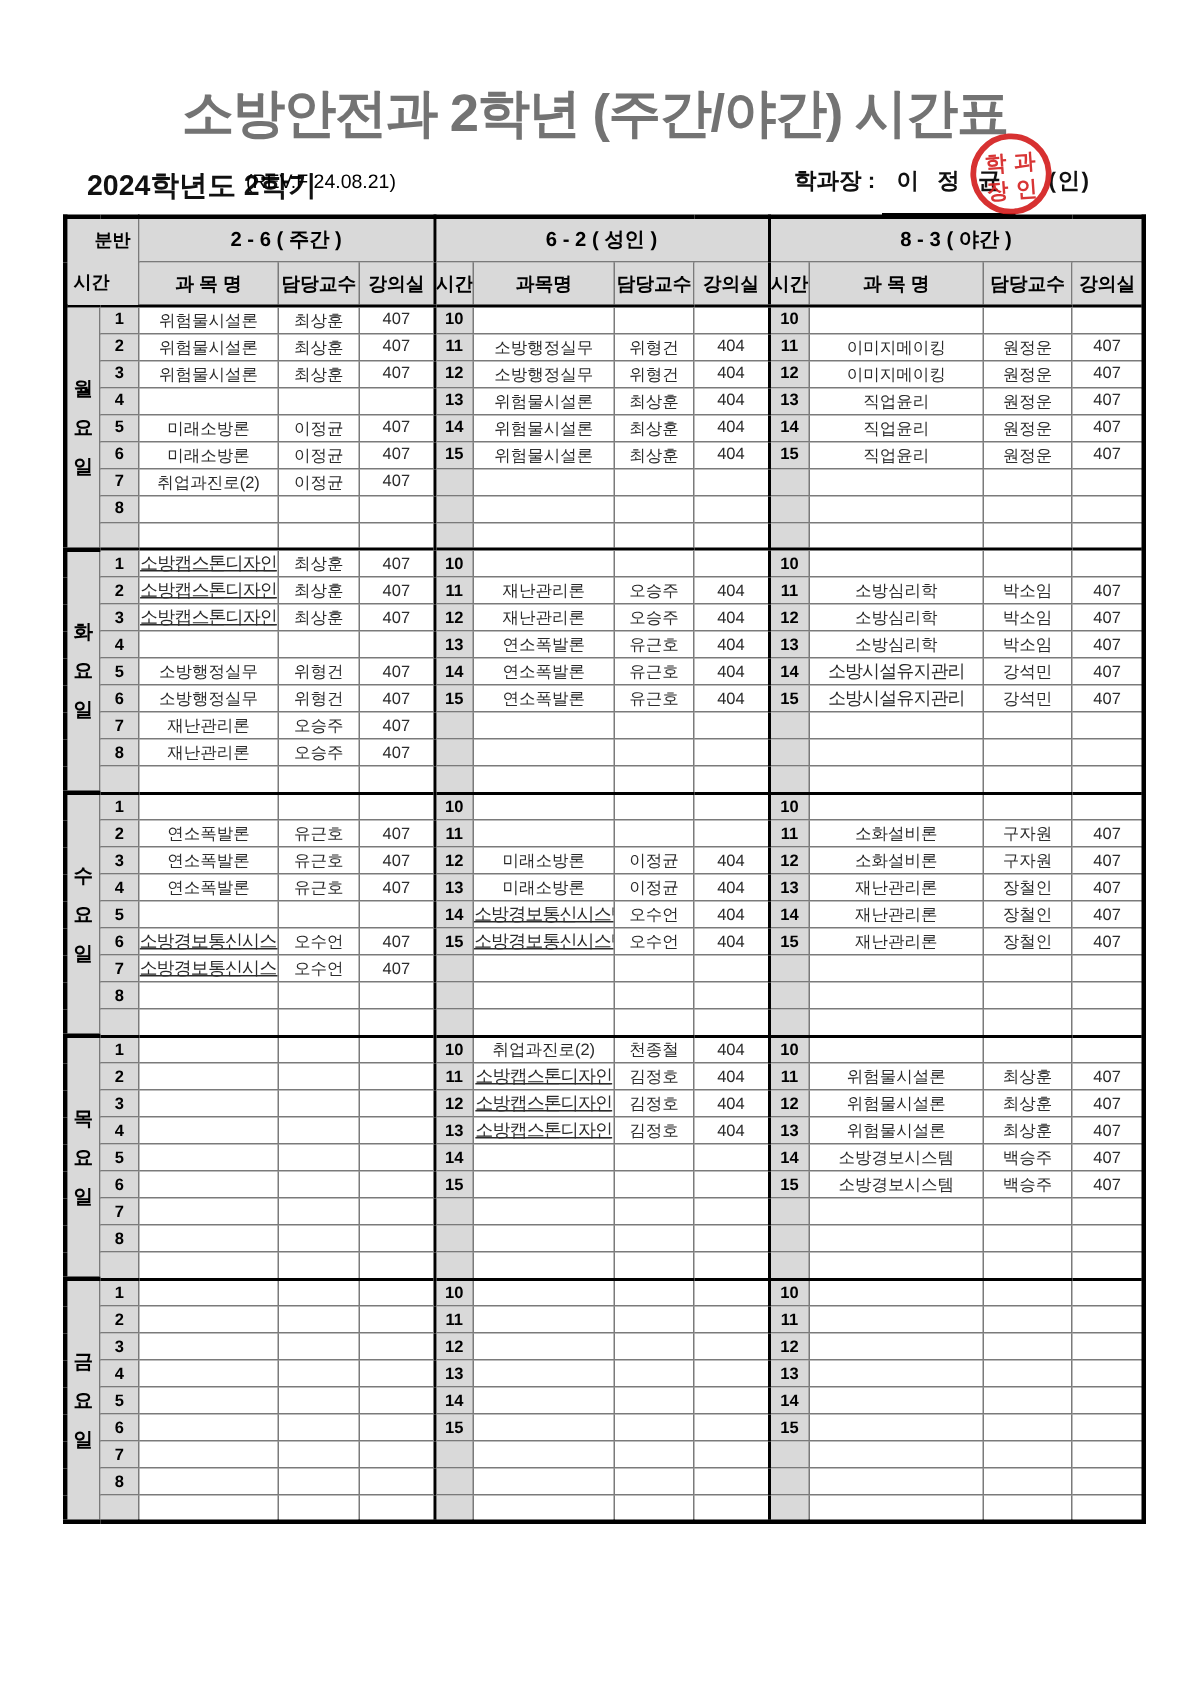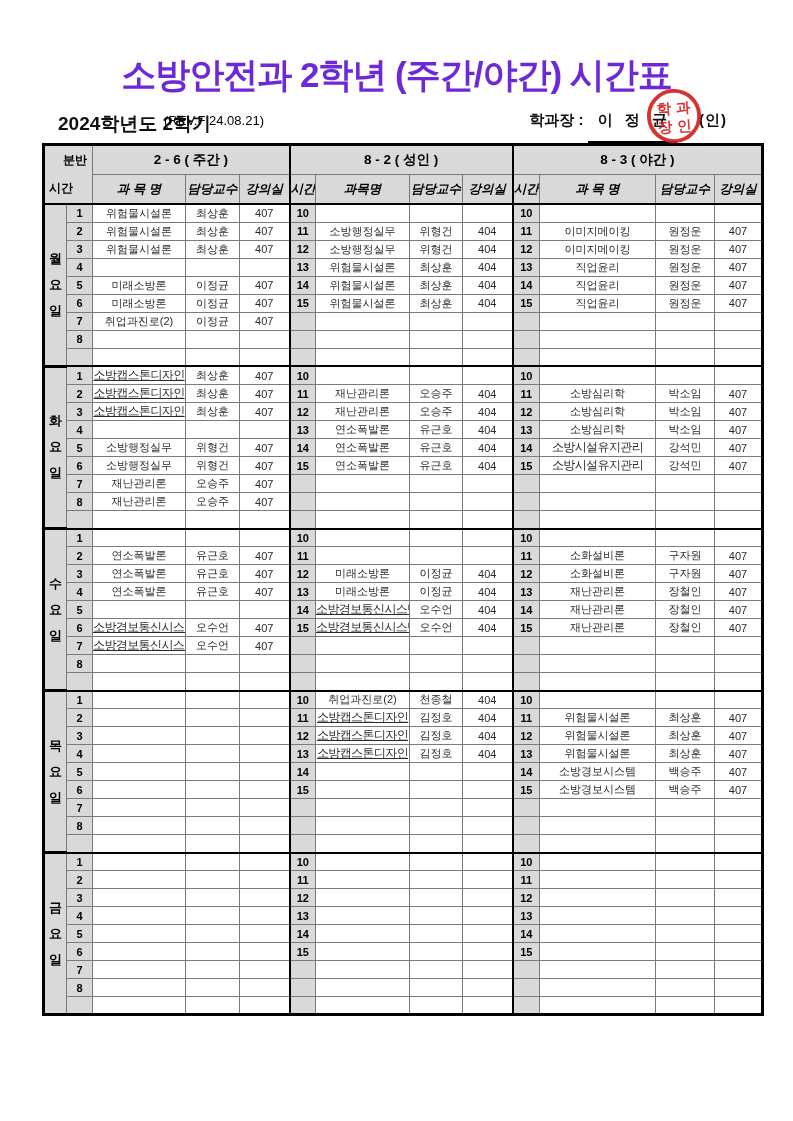--- a/index.html
+++ b/index.html
@@ -7,7 +7,7 @@
        font-family:"Liberation Sans","DejaVu Sans",sans-serif;color:#111;}
 
   .page-title{position:absolute;top:52px;left:0;width:100%;text-align:center;
-    font-size:35px;font-weight:bold;letter-spacing:-1px;color:#6d28d9;}
+    font-size:35px;font-weight:bold;letter-spacing:-1px;color:#737373;}
 
   .meta{position:absolute;top:108px;left:42px;right:30px;height:28px;font-size:14px;}
   .meta-term{position:absolute;left:16px;top:3px;font-weight:bold;font-size:19px;}

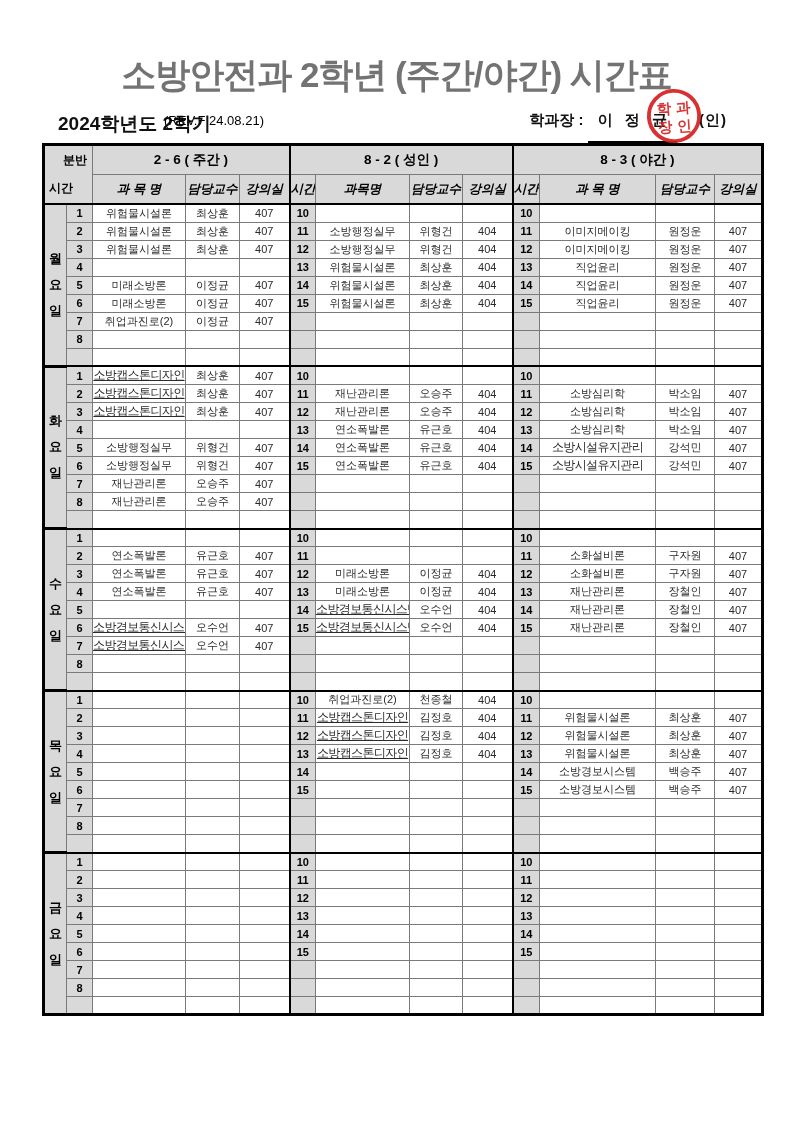--- a/index.html
+++ b/index.html
@@ -84,7 +84,7 @@
         <span class="c-bot">시간</span>
       </th>
       <th colspan="3" class="group-lbl">2 - 6 ( 주간 )</th>
-      <th colspan="4" class="group-lbl bL">8 - 2 ( 성인  )</th>
+      <th colspan="4" class="group-lbl bL">6 - 2 ( 성인  )</th>
       <th colspan="4" class="group-lbl bL">8 - 3 ( 야간 )</th>
     </tr>
     <tr class="r2">

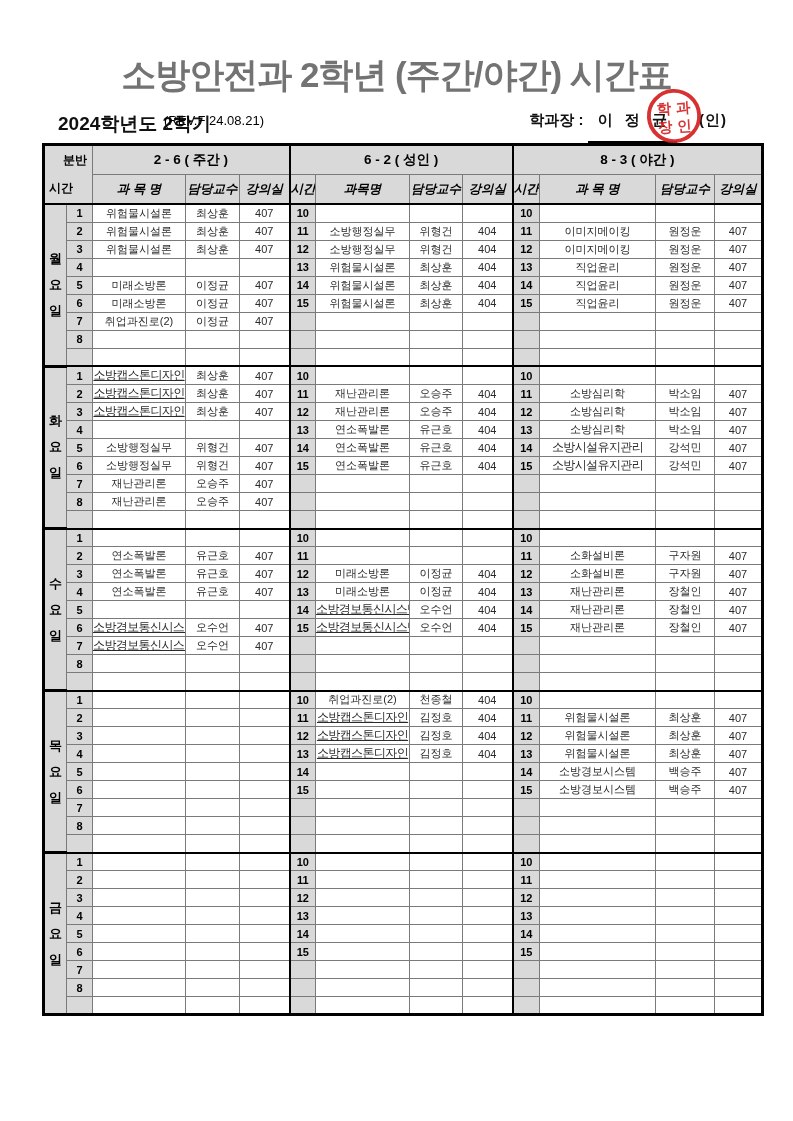--- a/index.html
+++ b/index.html
@@ -23,7 +23,7 @@
     text-align:center;vertical-align:middle;font-size:11px;color:#2b2b2b;}
   .tt thead th{background:#d9d9d9;color:#000;height:28px;}
   .tt .group-lbl{font-size:13.5px;font-weight:bold;}
-  .tt .col-lbl{font-size:12.5px;font-weight:bold;font-style:italic;}
+  .tt .col-lbl{font-size:12.5px;font-weight:bold;}
   .tt tbody tr{height:18px;}
   .tt td.gray{background:#d9d9d9;font-weight:bold;color:#000;font-size:11px;}
   .tt td.day{background:#d9d9d9;border-bottom:3px solid #000;}

